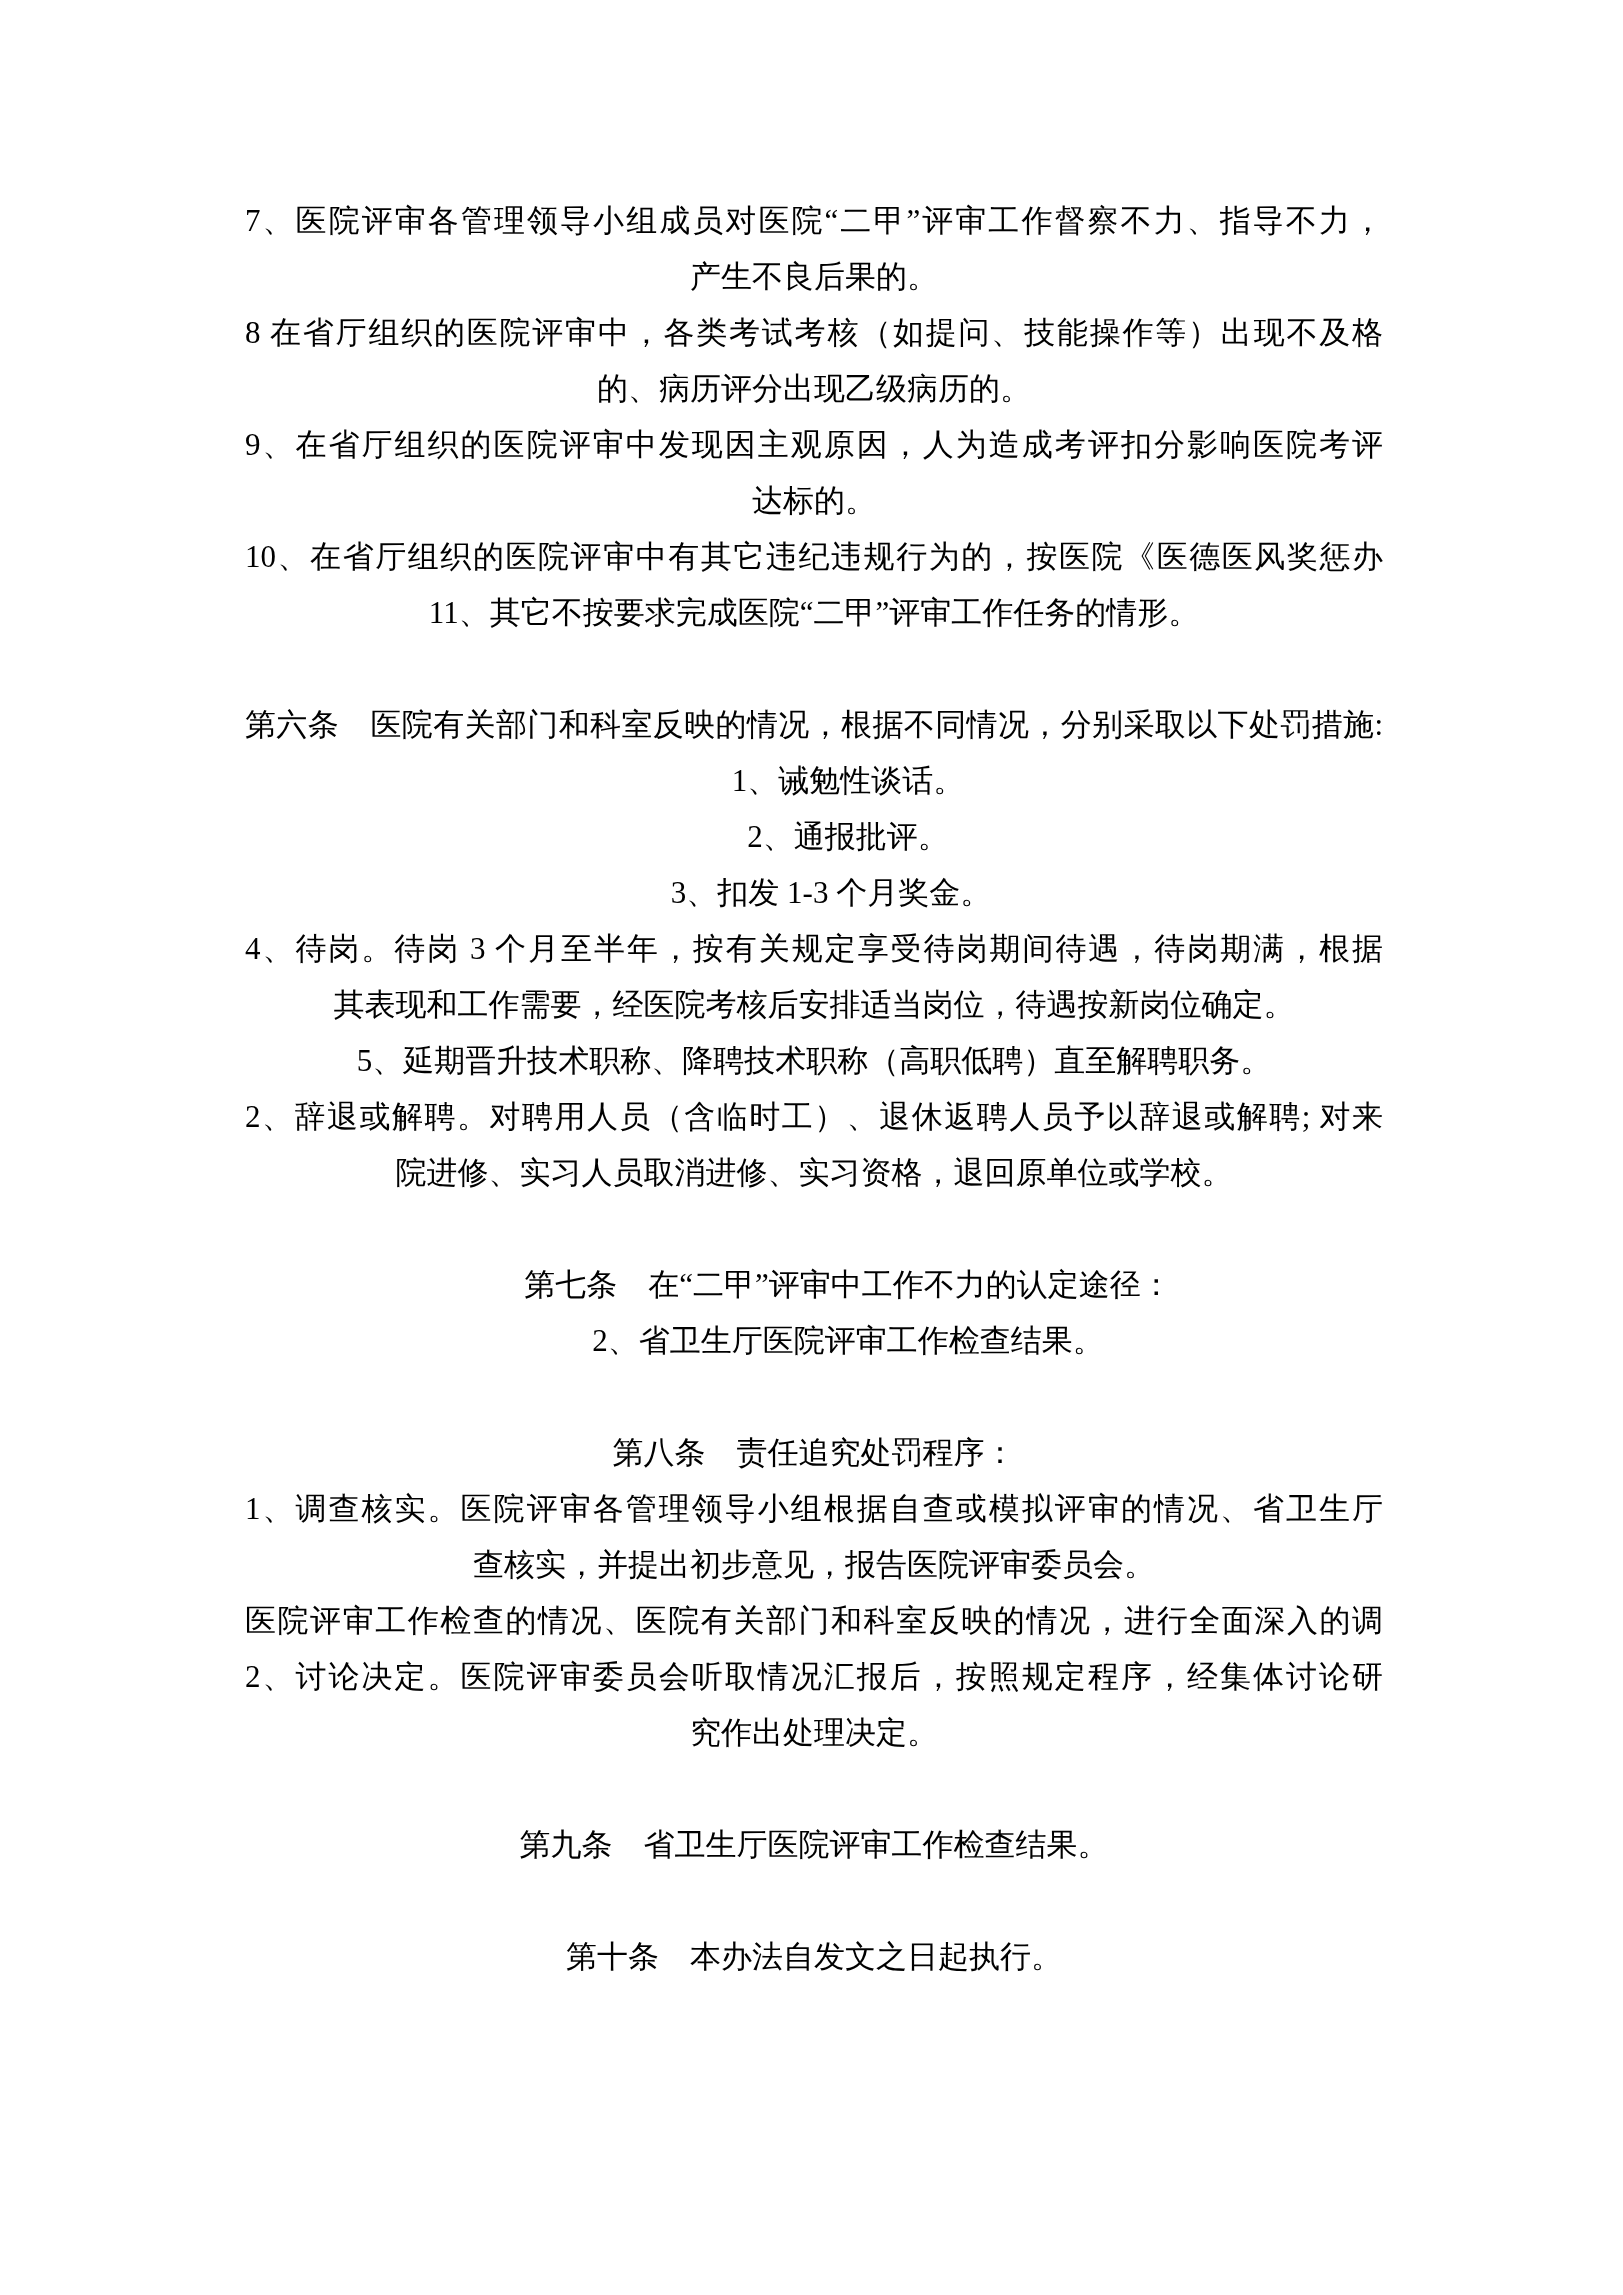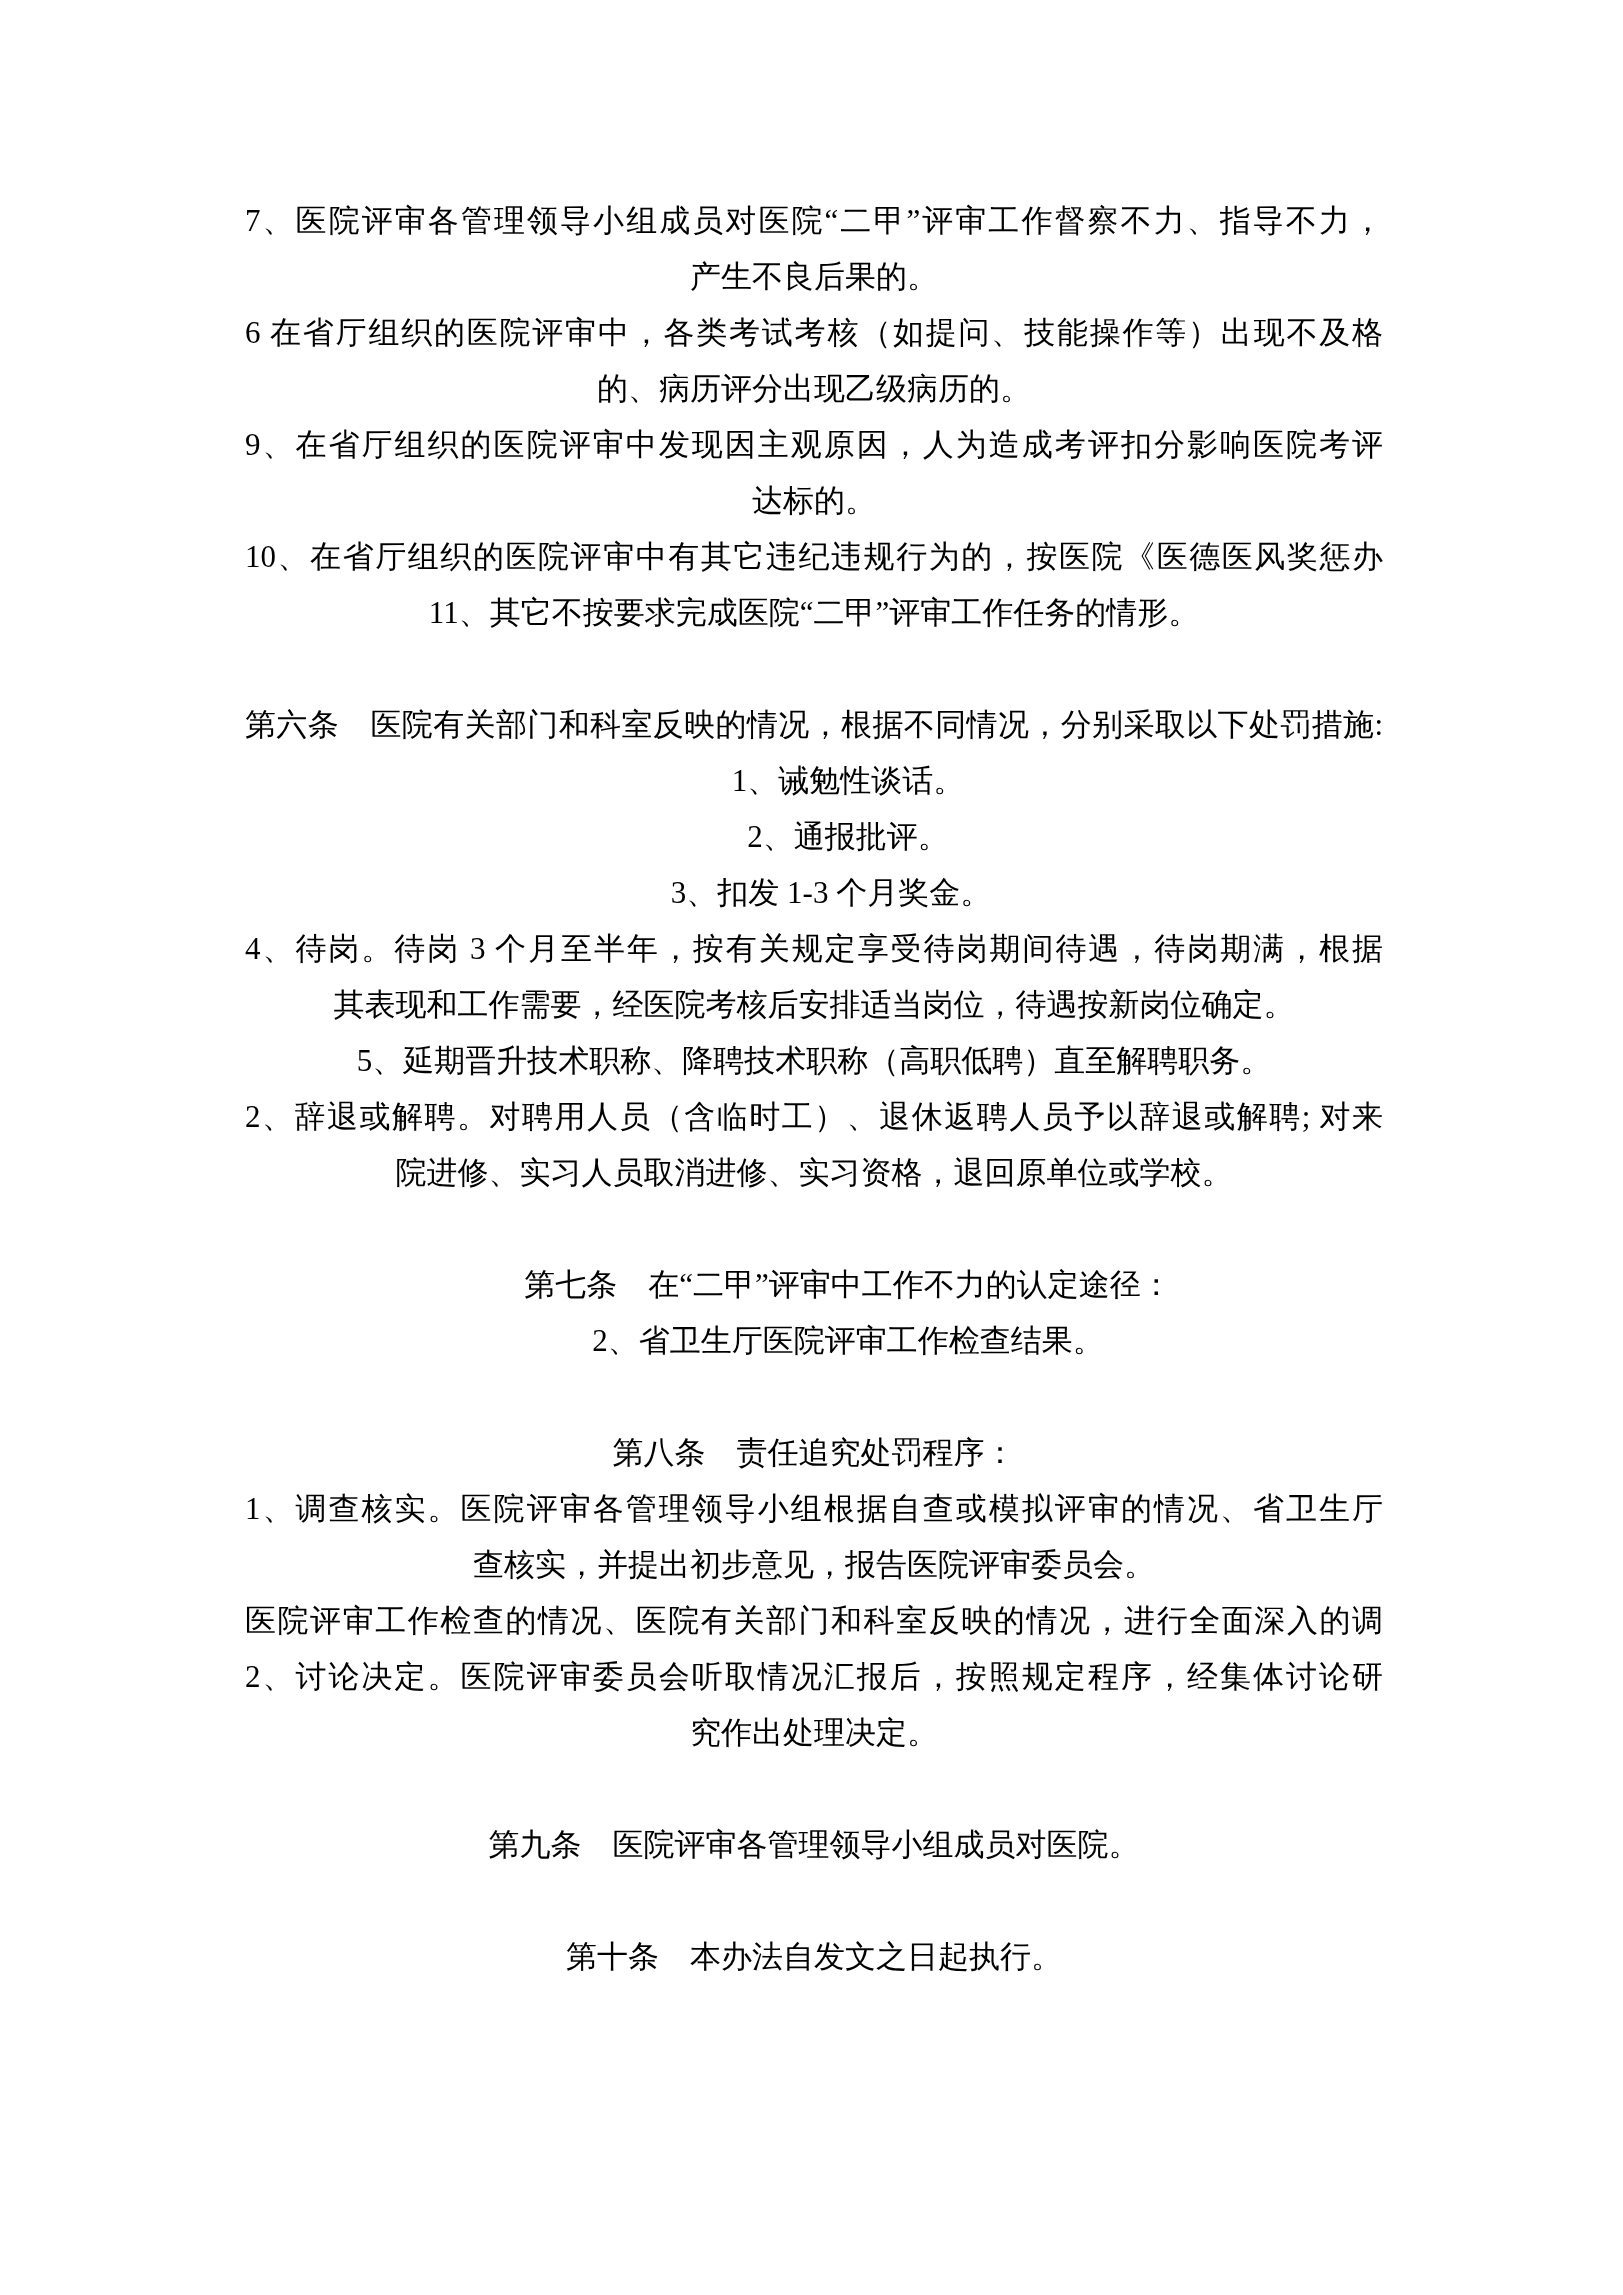--- a/index.html
+++ b/index.html
@@ -56,7 +56,7 @@
   <div class="content">
     <div class="line full">7、医院评审各管理领导小组成员对医院“二甲”评审工作督察不力、指导不力，</div>
     <div class="line end">产生不良后果的。</div>
-    <div class="line full">6 在省厅组织的医院评审中，各类考试考核（如提问、技能操作等）出现不及格</div>
+    <div class="line full">8 在省厅组织的医院评审中，各类考试考核（如提问、技能操作等）出现不及格</div>
     <div class="line end">的、病历评分出现乙级病历的。</div>
     <div class="line full">9、在省厅组织的医院评审中发现因主观原因，人为造成考评扣分影响医院考评</div>
     <div class="line end">达标的。</div>

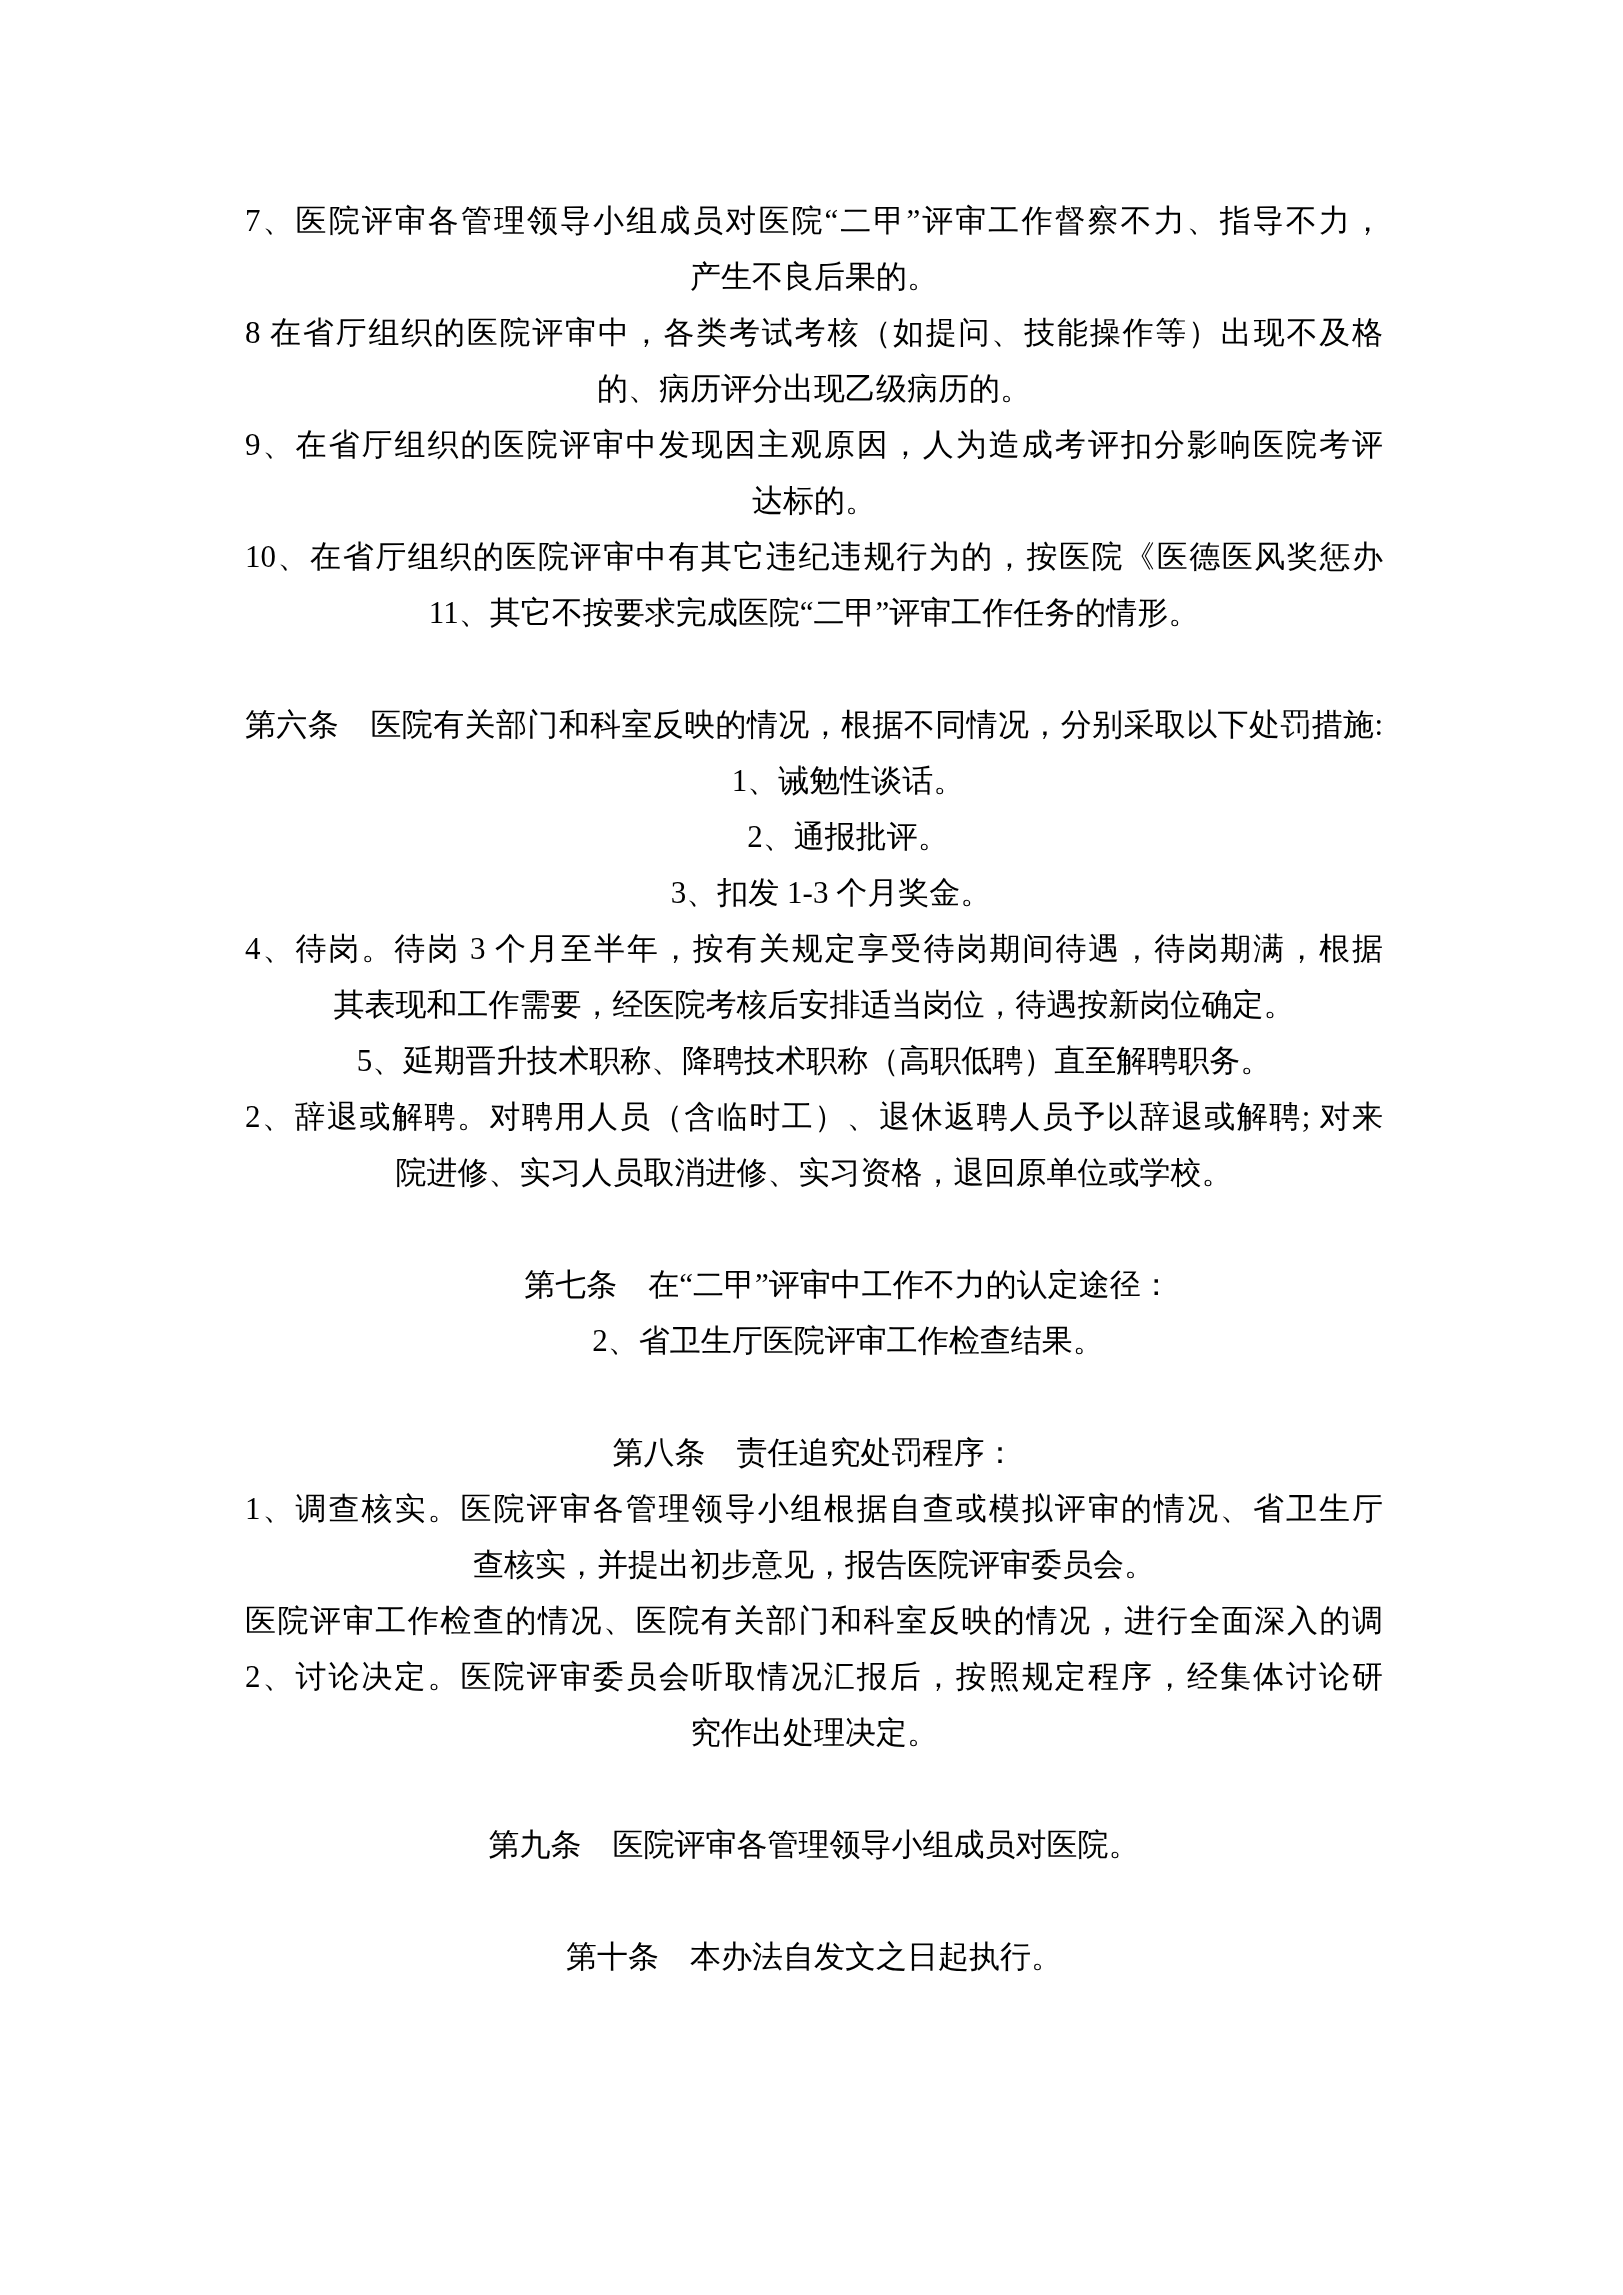--- a/index.html
+++ b/index.html
@@ -83,7 +83,7 @@
     <div class="line full">2、讨论决定。医院评审委员会听取情况汇报后，按照规定程序，经集体讨论研</div>
     <div class="line end">究作出处理决定。</div>
     <div class="line blank"></div>
-    <div class="line end">第九条　医院评审各管理领导小组成员对医院。</div>
+    <div class="line end">第九条　省卫生厅医院评审工作检查结果。</div>
     <div class="line blank"></div>
     <div class="line end">第十条　本办法自发文之日起执行。</div>
   </div>

